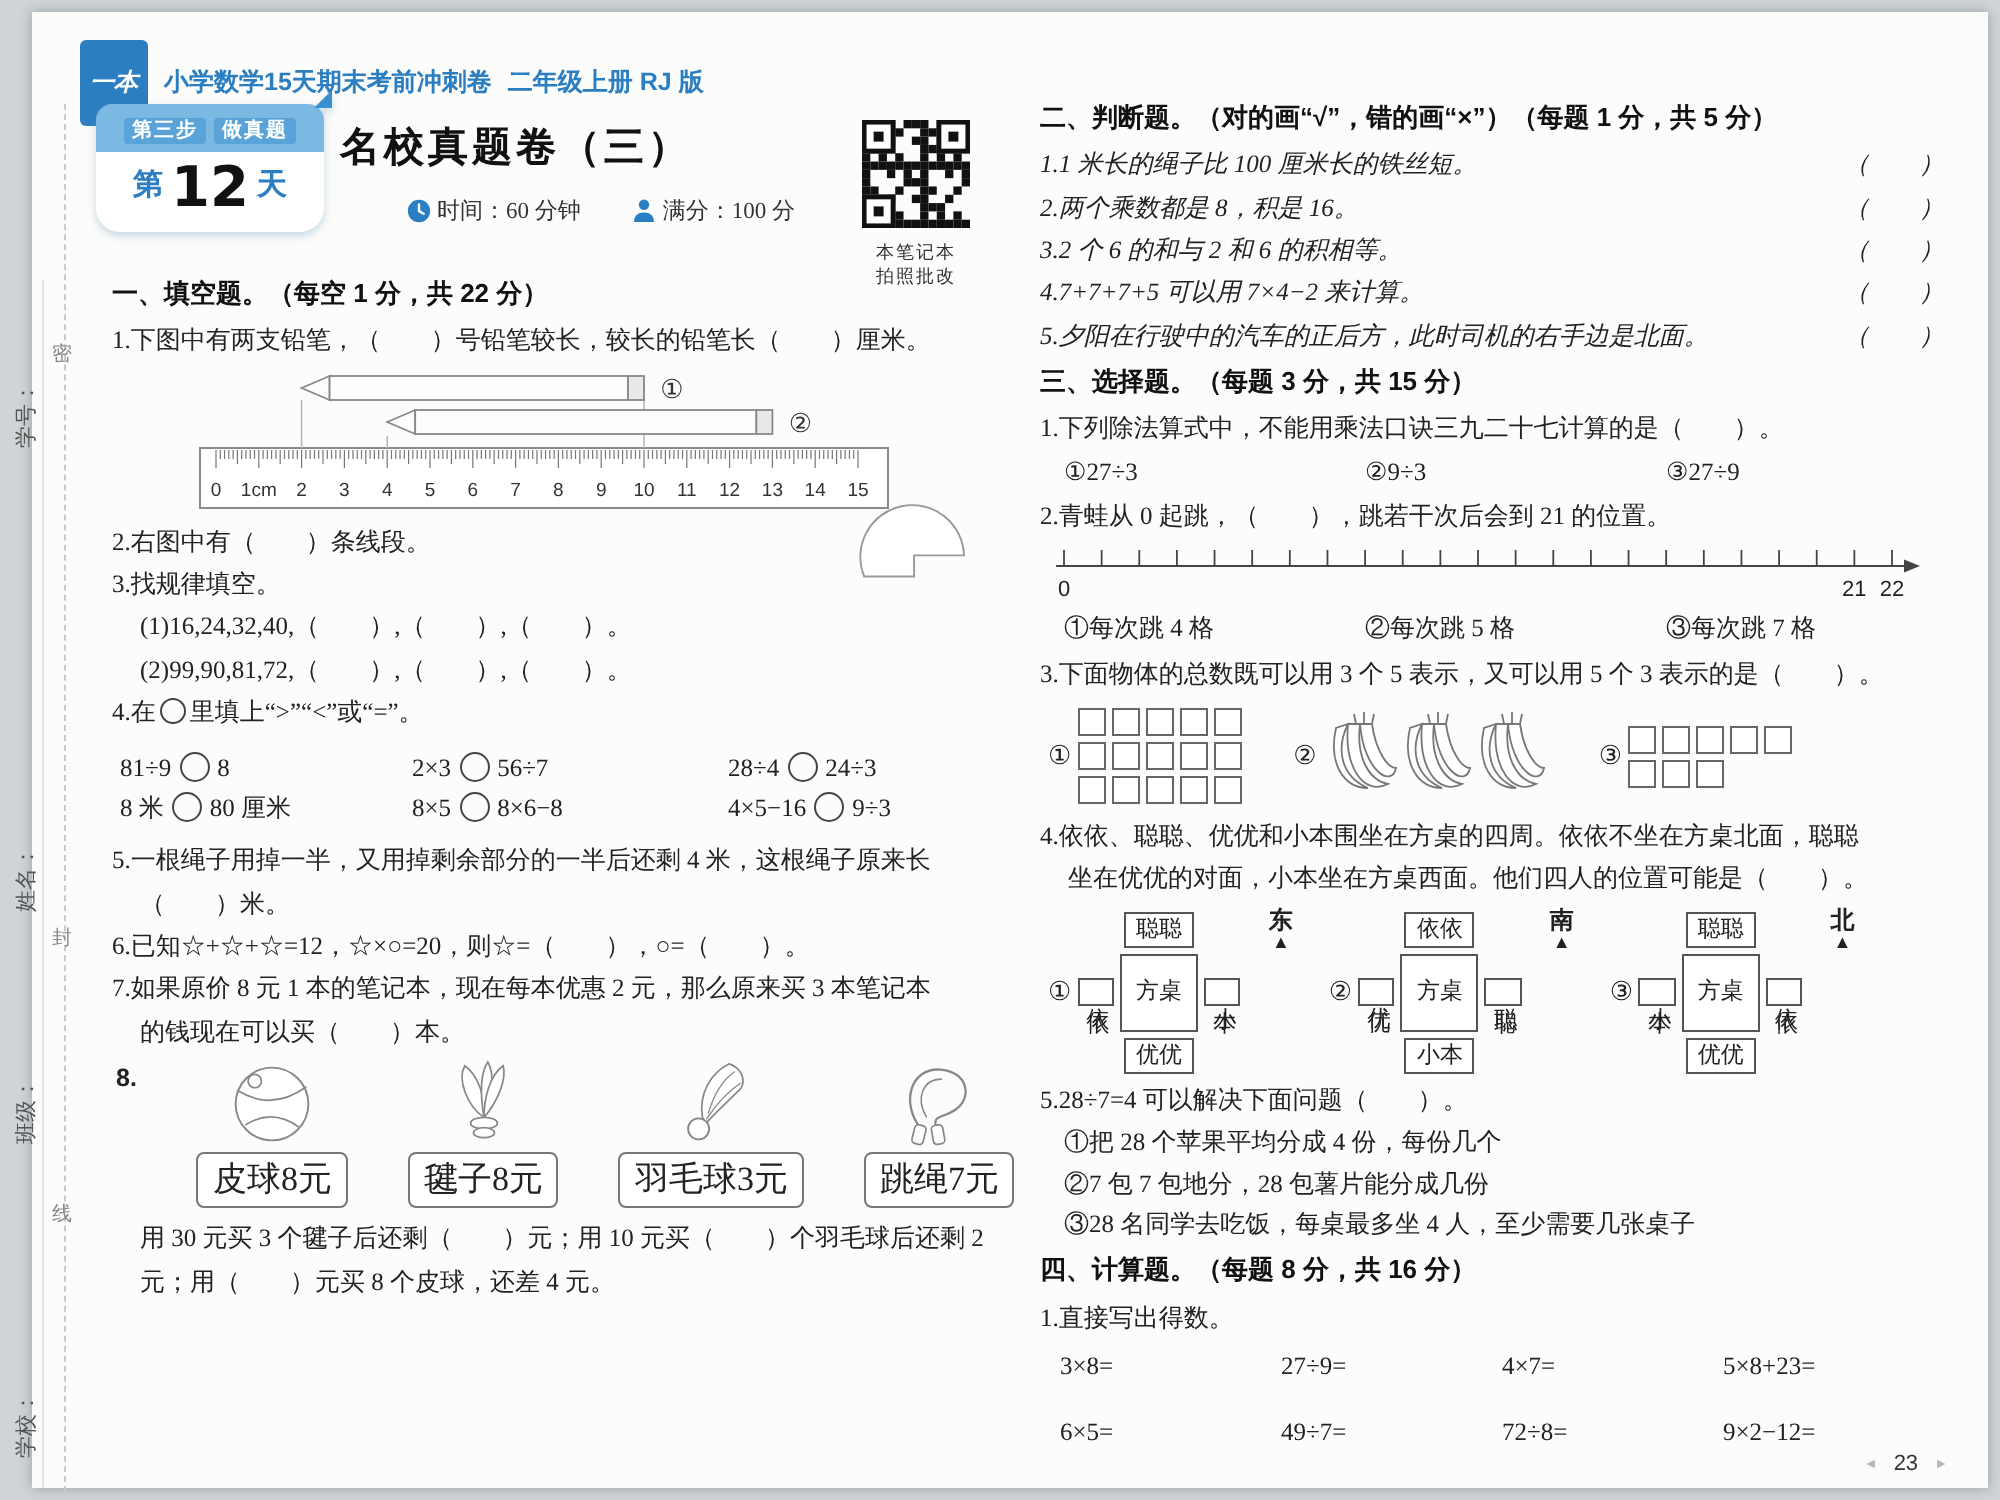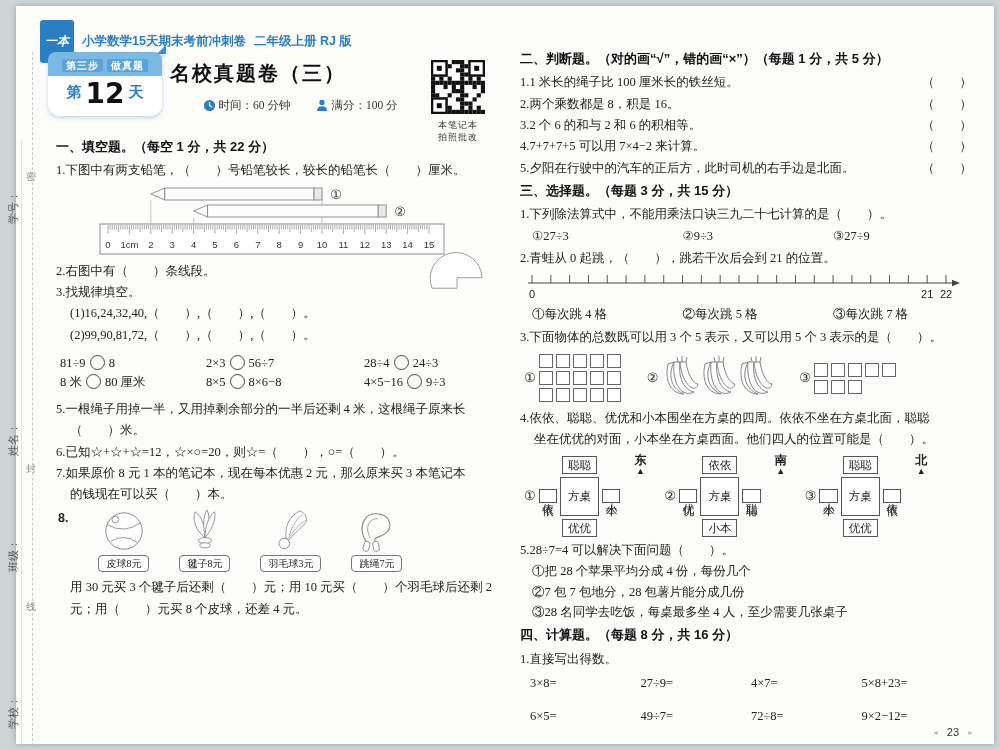--- a/index.html
+++ b/index.html
@@ -63,7 +63,7 @@
   .goods-item { display:flex; flex-direction:column; align-items:center; gap:2px; }
   .goods-tag { border:1px solid #777; border-radius:4px; padding:0 7px; font-size:10px; white-space:nowrap; background:#fff; }
   
-  .judge { display:flex; justify-content:space-between; margin:2px 0; }
+  .judge { display:flex; justify-content:space-between; margin:2px 0;font-style:italic; }
   
   .opt3 { display:flex; margin:1px 0 3px; }
   .opt3 span { width:33.3%; padding-left:12px; }

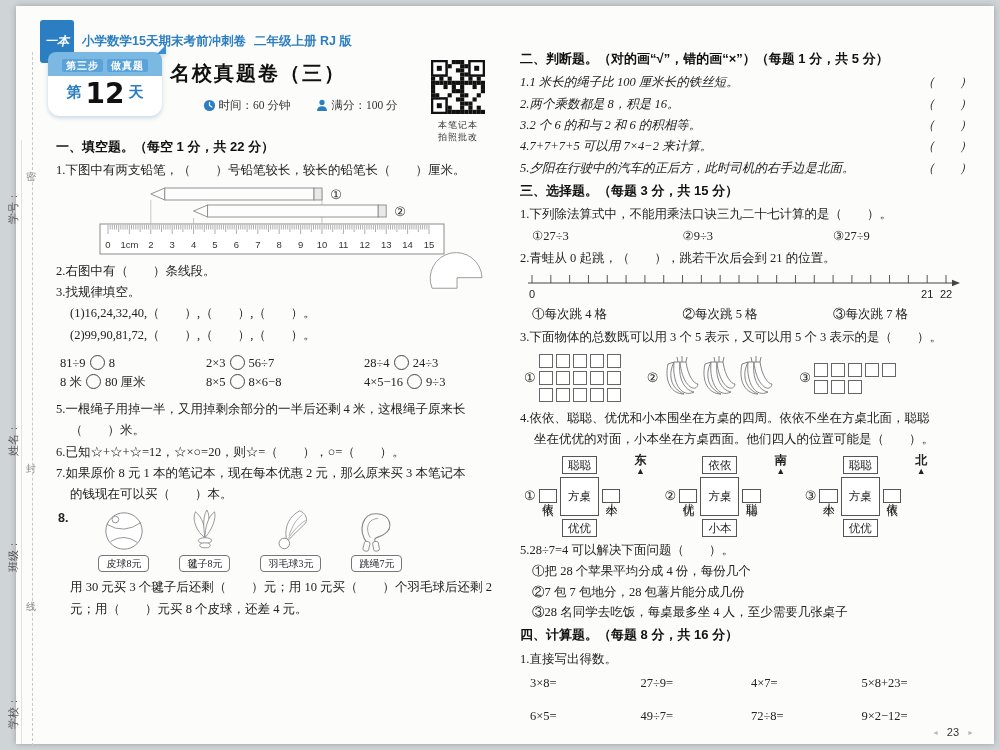--- a/index.html
+++ b/index.html
@@ -439,6 +439,9 @@
   <div class="qline indent">(1)16,24,32,40,（　　）,（　　）,（　　）。</div>
   <div class="qline indent">(2)99,90,81,72,（　　）,（　　）,（　　）。</div>
 
+  <div class="qline">
+    <span>4.在</span><span class="cmp-circle sm"></span><span>里填上“&gt;”“&lt;”或“=”。</span>
+  </div>
   <div class="cmp-grid">
     <span class="cmp-cell"><span>81÷9</span><span class="cmp-circle"></span><span>8</span></span>
     <span class="cmp-cell"><span>2×3</span><span class="cmp-circle"></span><span>56÷7</span></span>

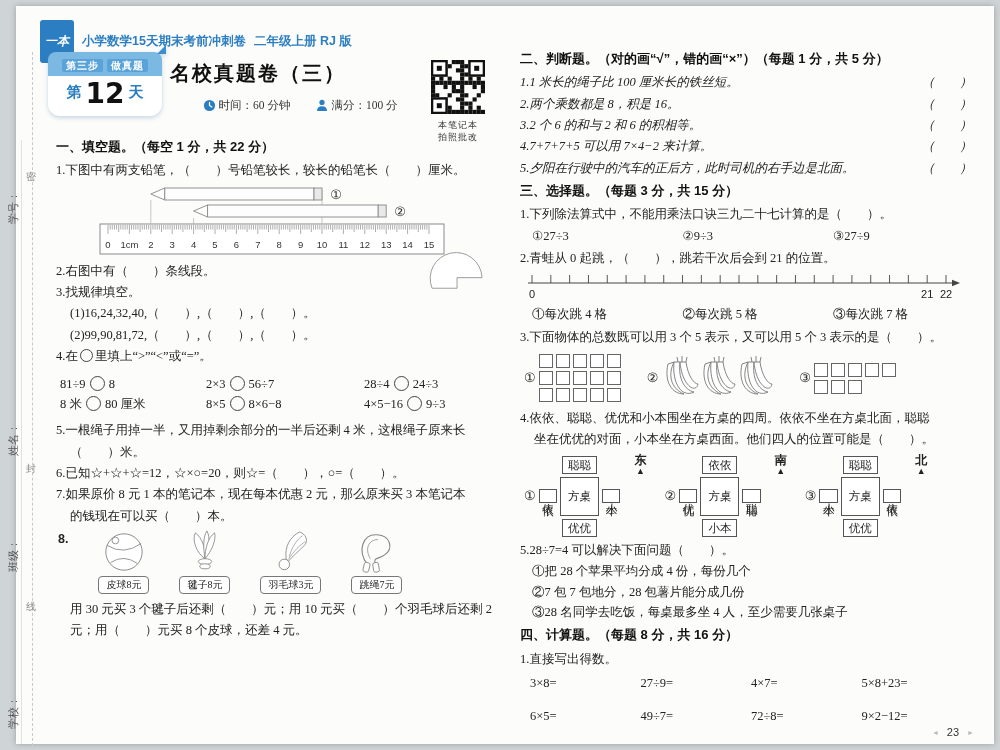--- a/index.html
+++ b/index.html
@@ -61,7 +61,7 @@
   .goods-row { display:flex; align-items:flex-end; gap:30px; margin:4px 0 6px 2px; }
   .goods-num { font-weight:bold; font-family:"Liberation Sans","DejaVu Sans",sans-serif; align-self:flex-start; }
   .goods-item { display:flex; flex-direction:column; align-items:center; gap:2px; }
-  .goods-tag { border:1px solid #777; border-radius:4px; padding:0 7px; font-size:10px; white-space:nowrap; background:#fff; }
+  .goods-tag { border:1px solid #777; border-radius:4px; padding:0 7px; font-size:17px; white-space:nowrap; background:#fff; }
   
   .judge { display:flex; justify-content:space-between; margin:2px 0;font-style:italic; }
   

